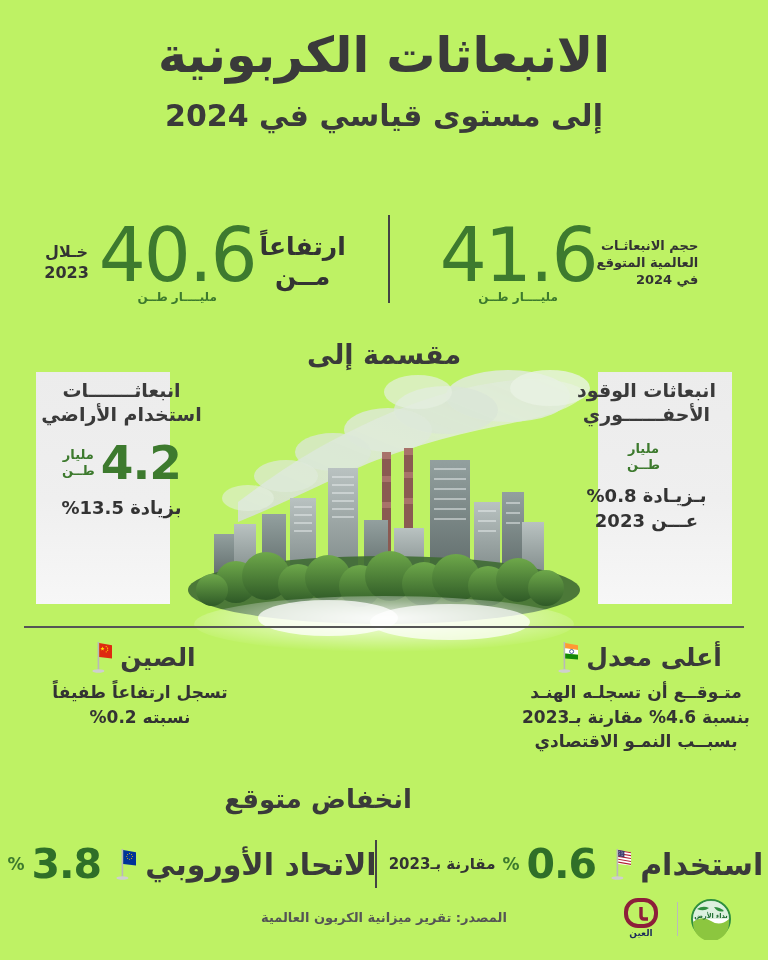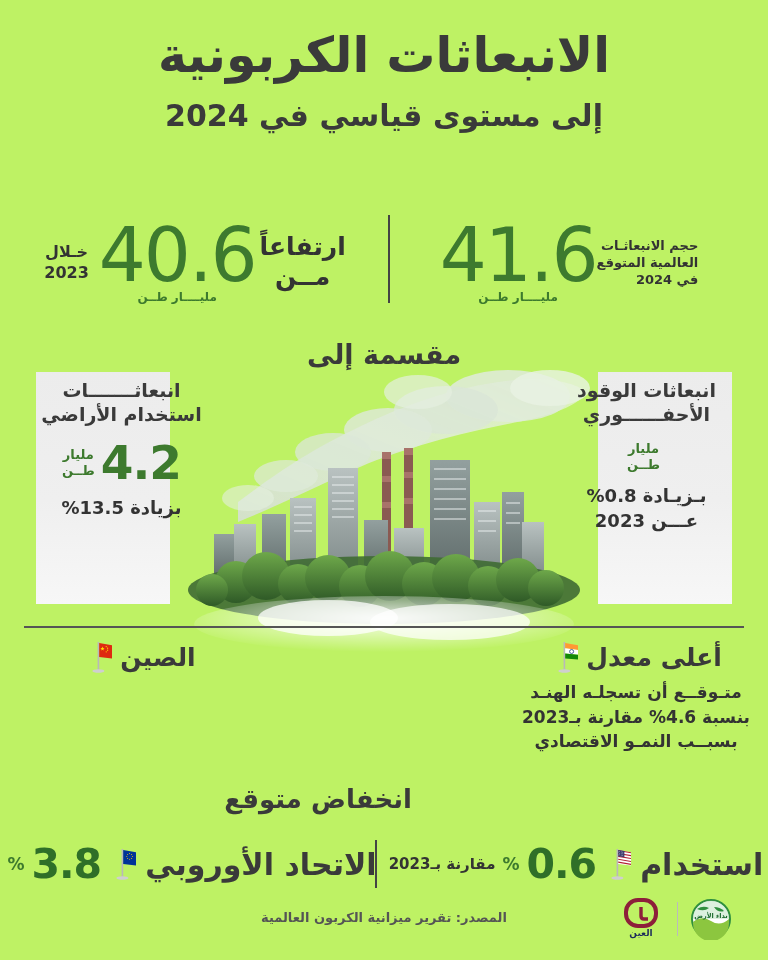--- a/index.html
+++ b/index.html
@@ -382,6 +382,8 @@
         <circle cx="22.2" cy="11.8" r="0.6" fill="#FFDE00"></circle>
       </svg>
     </div>
+    <div class="country-body">تسجل ارتفاعاً طفيفاً
+نسبته 0.2%</div>
   </div>
 
   <div class="decline-label">انخفاض متوقع</div>

